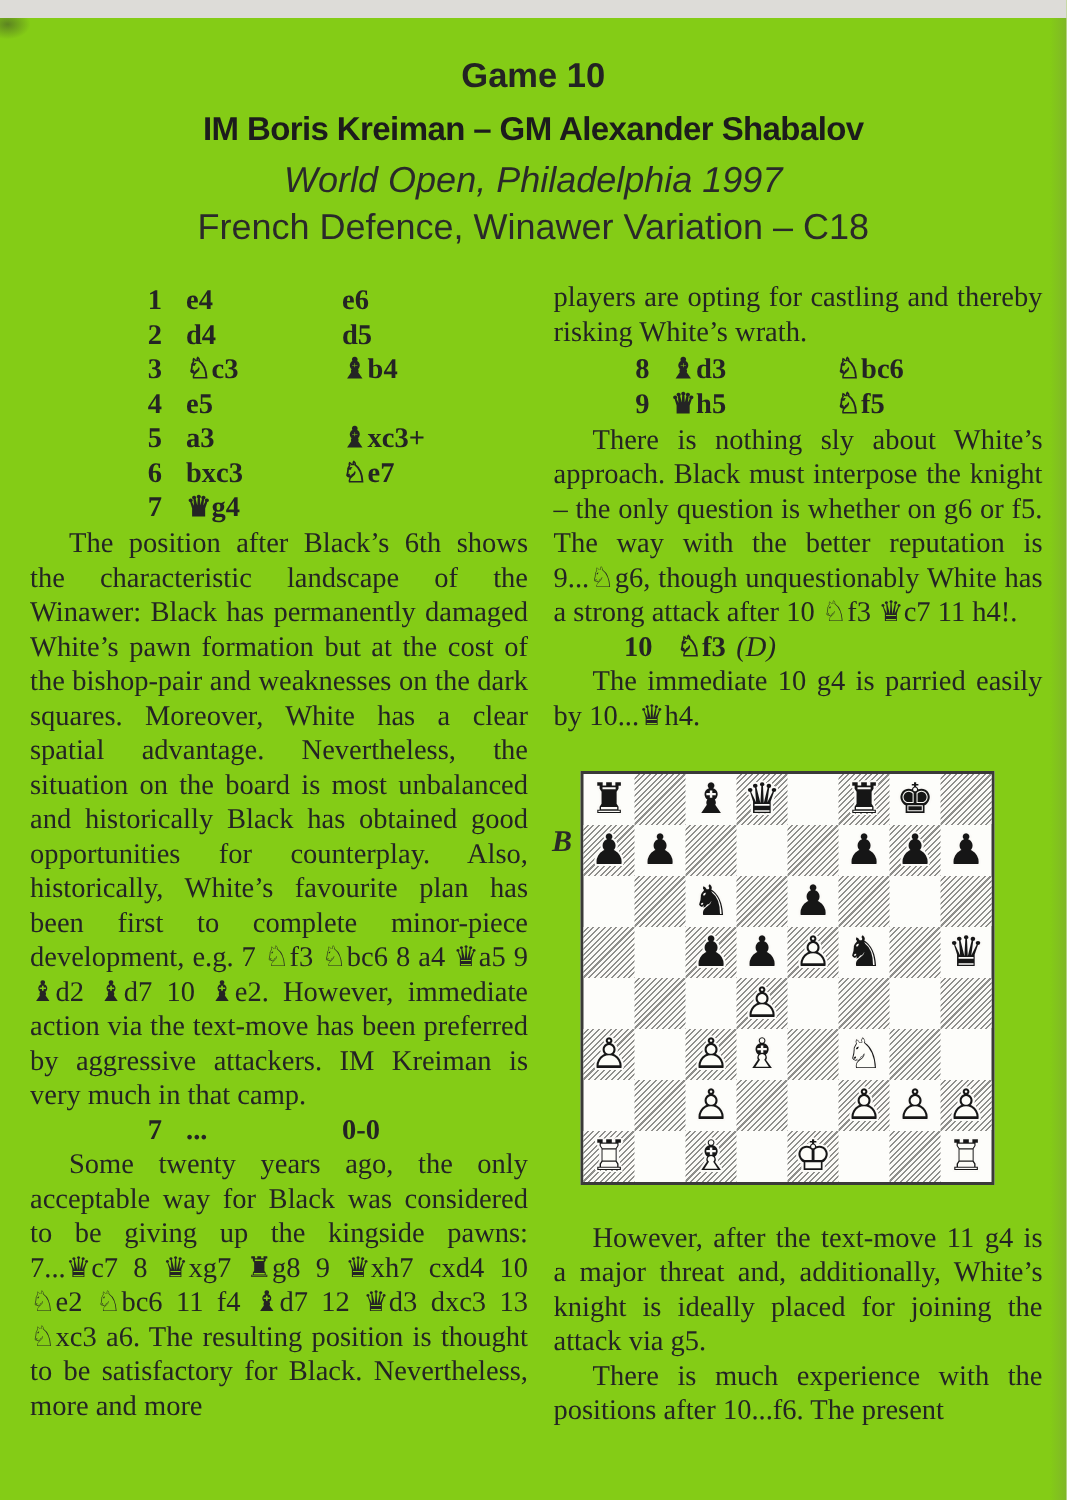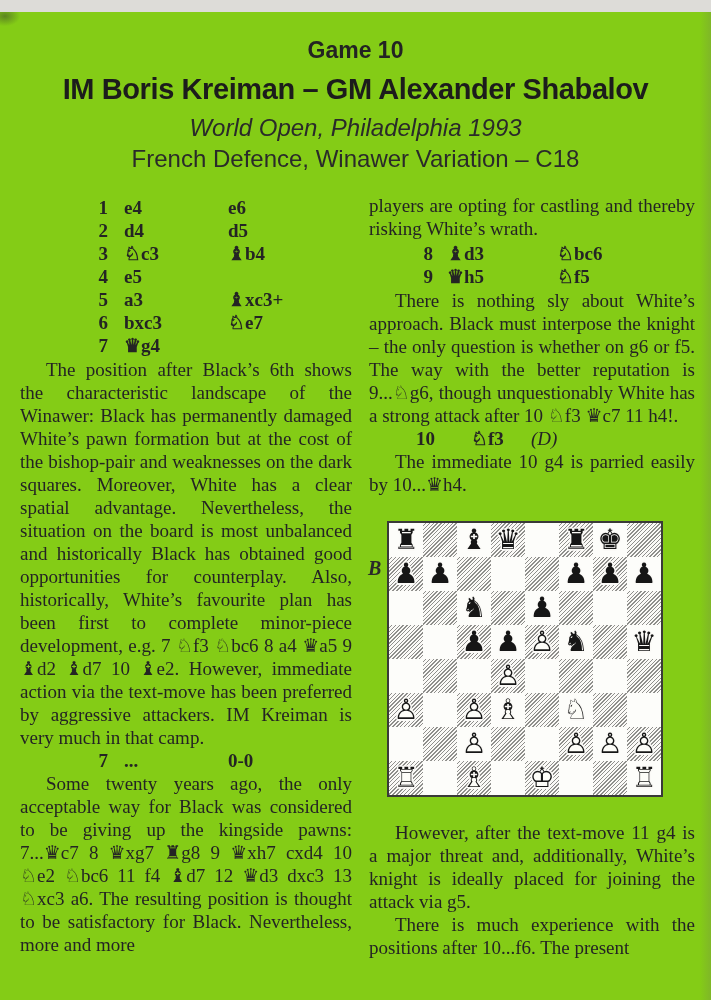--- a/index.html
+++ b/index.html
@@ -23,7 +23,7 @@
   
   .hdr { text-align:center; font-family:"Liberation Sans", sans-serif; }
   .game-label { padding-top:25px; font-size:23px; font-weight:bold; color:#232323; }
-  .players   { margin-top:9px; font-size:29px; font-weight:bold; letter-spacing:-0.4px; color:#1c1c1c; }
+  .players   { margin-top:9px; font-size:22px; font-weight:bold; letter-spacing:-0.4px; color:#1c1c1c; }
   .event     { margin-top:8px; font-size:24px; font-style:italic; color:#2a2a2a; }
   .opening   { margin-top:3px; font-size:24px; color:#2a2a2a; }
 

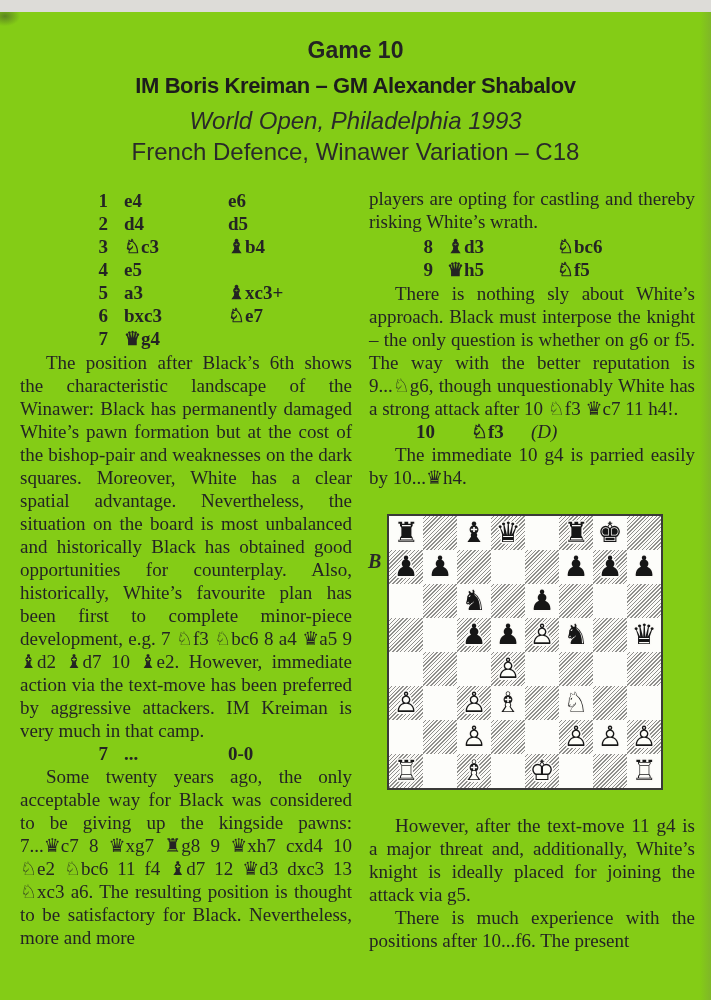--- a/index.html
+++ b/index.html
@@ -85,7 +85,7 @@
   <div class="hdr">
     <div class="game-label">Game 10</div>
     <div class="players">IM Boris Kreiman – GM Alexander Shabalov</div>
-    <div class="event">World Open, Philadelphia 1993</div>
+    <div class="event">World Open, Philadelphia 1997</div>
     <div class="opening">French Defence, Winawer Variation – C18</div>
   </div>
 

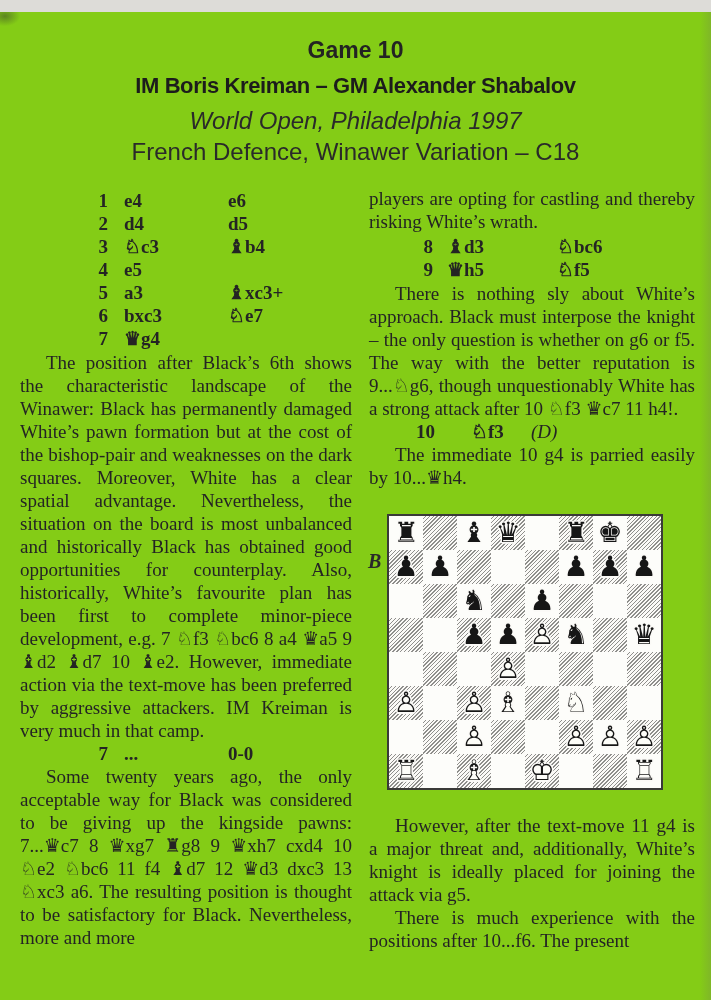--- a/index.html
+++ b/index.html
@@ -44,7 +44,7 @@
   .m2 .mnum { width:64px;  text-align:right; }
   .m2 .mw   { width:110px; margin-left:14px; }
   .m2 .mb   { flex:1; }
-  .move10 { display:flex; font-weight:bold; line-height:23px;gap:20px; }
+  .move10 { display:flex; font-weight:bold; line-height:23px; }
   .move10 .mnum { width:66px; text-align:right; }
   .move10 .mw   { margin-left:16px; }
   .move10 .dsuf { font-weight:normal; font-style:italic; margin-left:7px; }

